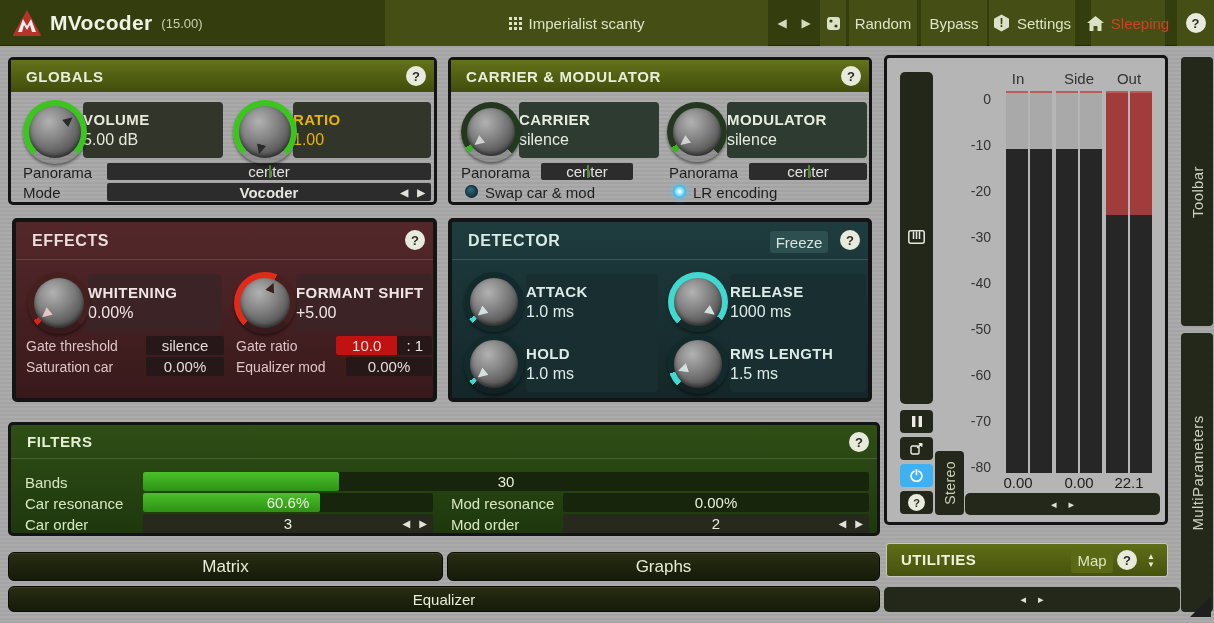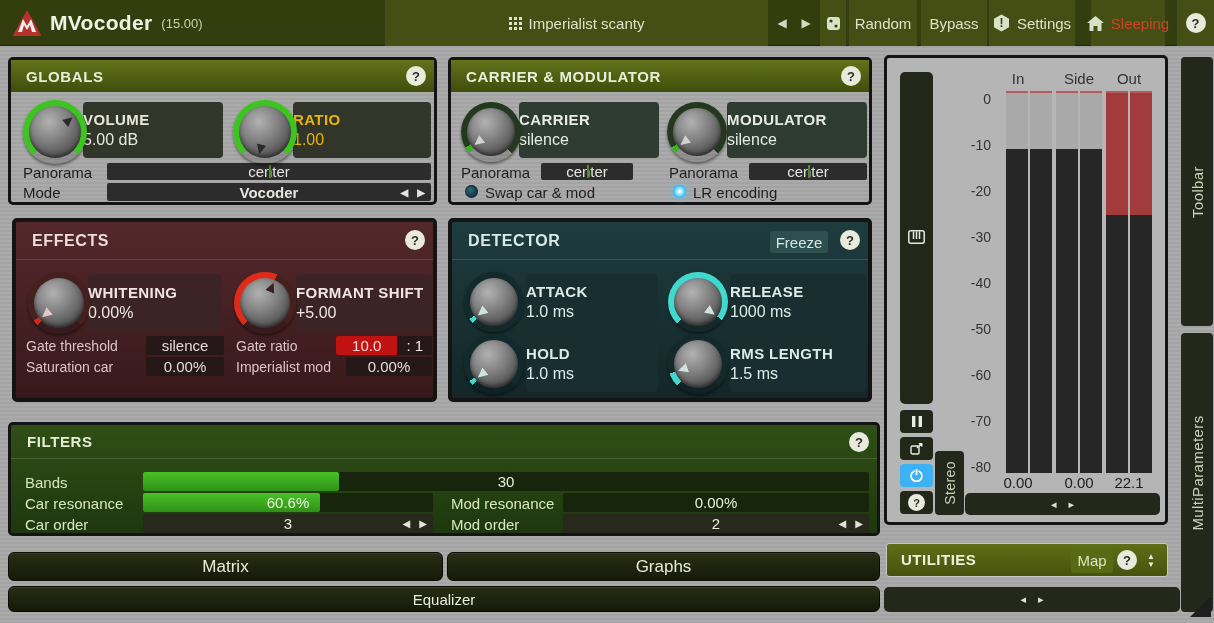--- a/index.html
+++ b/index.html
@@ -283,7 +283,7 @@
     <div class="ebar" style="left:130px;top:135px;width:78px;height:19px">
       <span>0.00%</span>
     </div>
-    <span class="erowlab" style="left:220px;top:137px">Imperialist mod</span>
+    <span class="erowlab" style="left:220px;top:137px">Equalizer mod</span>
     <div class="ebar" style="left:330px;top:135px;width:86px;height:19px">
       <span>0.00%</span>
     </div>

